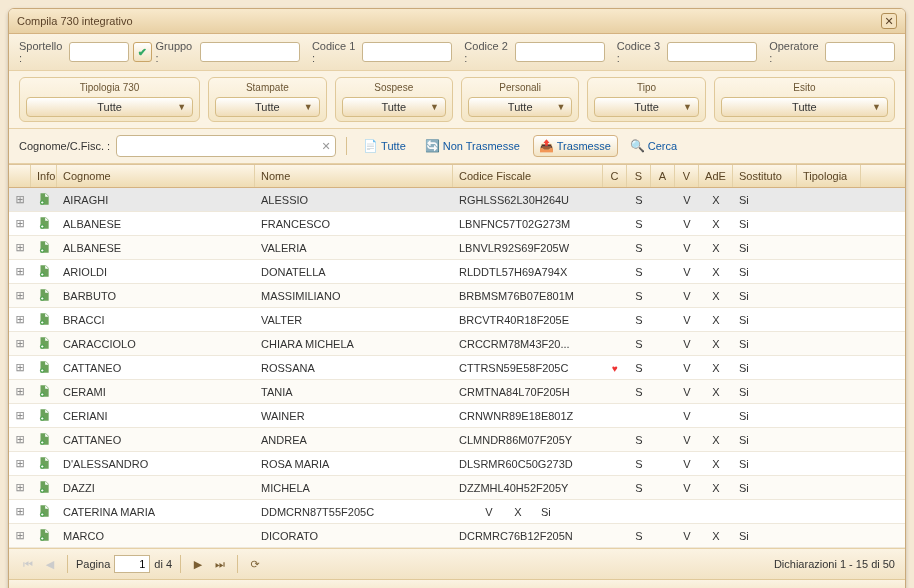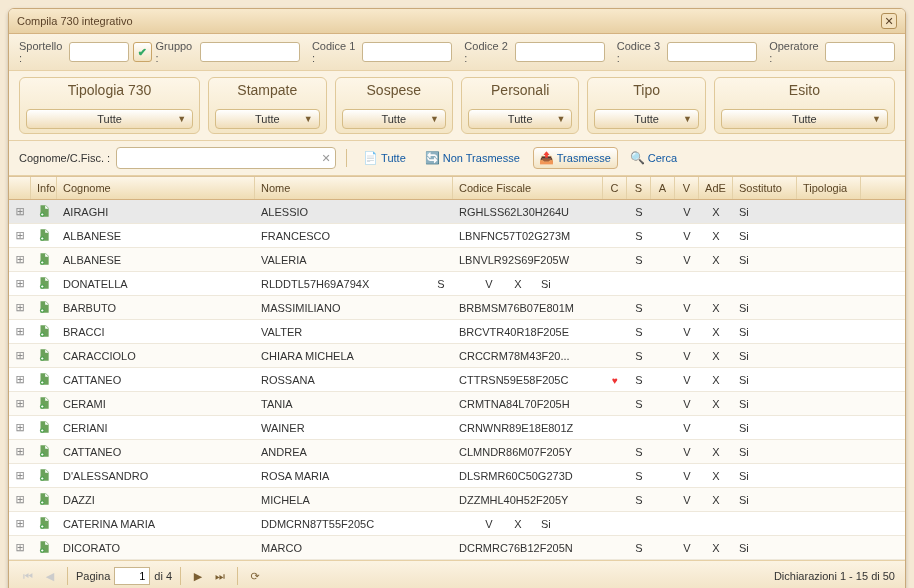--- a/index.html
+++ b/index.html
@@ -13,7 +13,7 @@
   .sqbtn { width:20px; height:20px; border:1px solid #c9a568; border-radius:3px; background:linear-gradient(#fff,#f2e2c0); display:flex; align-items:center; justify-content:center; color:#3a6; font-weight:bold; cursor:pointer;}
   .dropdown-row { display:flex; gap:8px; padding:6px 10px; background:#fbf3e3; border-bottom:1px solid #e6d0a6;}
   .dd-group { flex:1; border:1px solid #e0c99a; border-radius:6px; background:linear-gradient(#fdf6e8,#f4e6c6); padding:4px 6px; text-align:center;}
-  .dd-group .dd-label { font-size:14px; color:#6b5533; margin-bottom:11px;}
+  .dd-group .dd-label { font-size:10px; color:#6b5533; margin-bottom:4px;}
   .dd-btn { display:flex; align-items:center; justify-content:center; gap:6px; height:20px; border:1px solid #d6bd87; border-radius:4px; background:linear-gradient(#fff,#f0ddb8); cursor:pointer; font-size:11px; position:relative;}
   .dd-btn .caret { position:absolute; right:6px; font-size:9px; color:#7b5f33;}
   .searchbar { display:flex; align-items:center; gap:6px; padding:6px 10px; background:#faf2e2; border-bottom:1px solid #e6d0a6;}

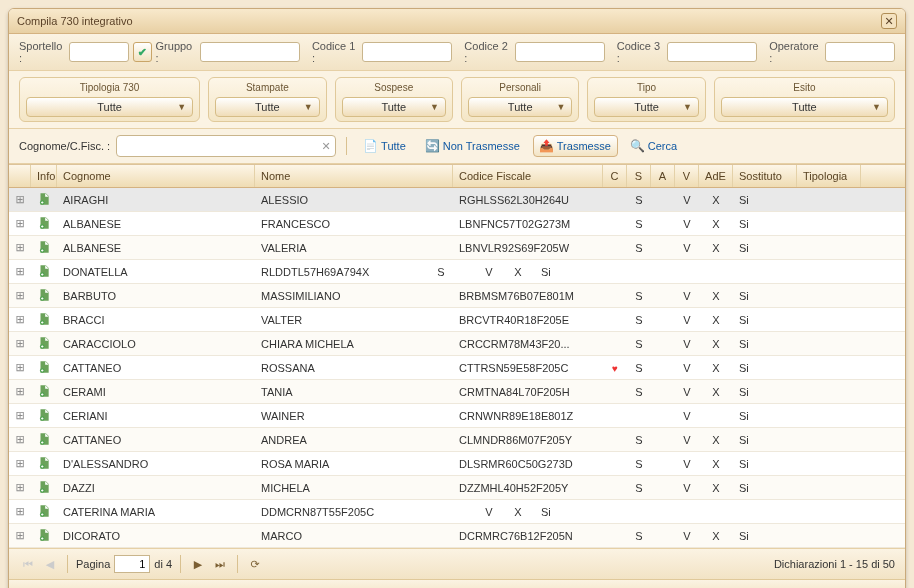--- a/index.html
+++ b/index.html
@@ -233,6 +233,7 @@
               <circle cx="9" cy="18" r="4" fill="#51a351"></circle>
               <path d="M9 16v4M7 18h4" stroke="#fff" stroke-width="1.5"></path>
             </svg></div>
+          <div class="gc c-cog">ARIOLDI</div>
           <div class="gc c-nom">DONATELLA</div>
           <div class="gc c-cf">RLDDTL57H69A794X</div>
           <div class="gc c-c"></div>

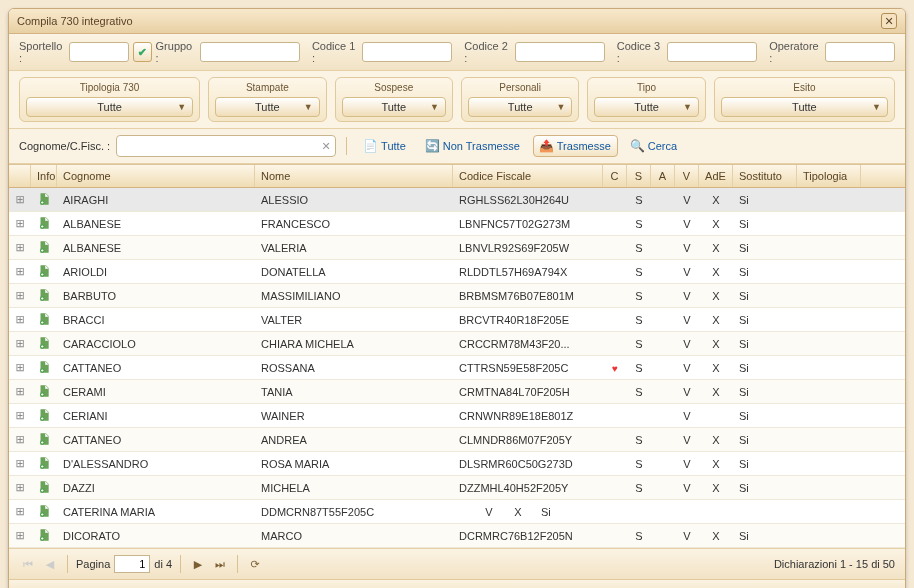--- a/index.html
+++ b/index.html
@@ -441,8 +441,8 @@
               <circle cx="9" cy="18" r="4" fill="#51a351"></circle>
               <path d="M9 16v4M7 18h4" stroke="#fff" stroke-width="1.5"></path>
             </svg></div>
+          <div class="gc c-nom">MARCO</div>
           <div class="gc c-cog">DICORATO</div>
-          <div class="gc c-nom">MARCO</div>
           <div class="gc c-cf">DCRMRC76B12F205N</div>
           <div class="gc c-c"></div>
           <div class="gc c-s">S</div>

